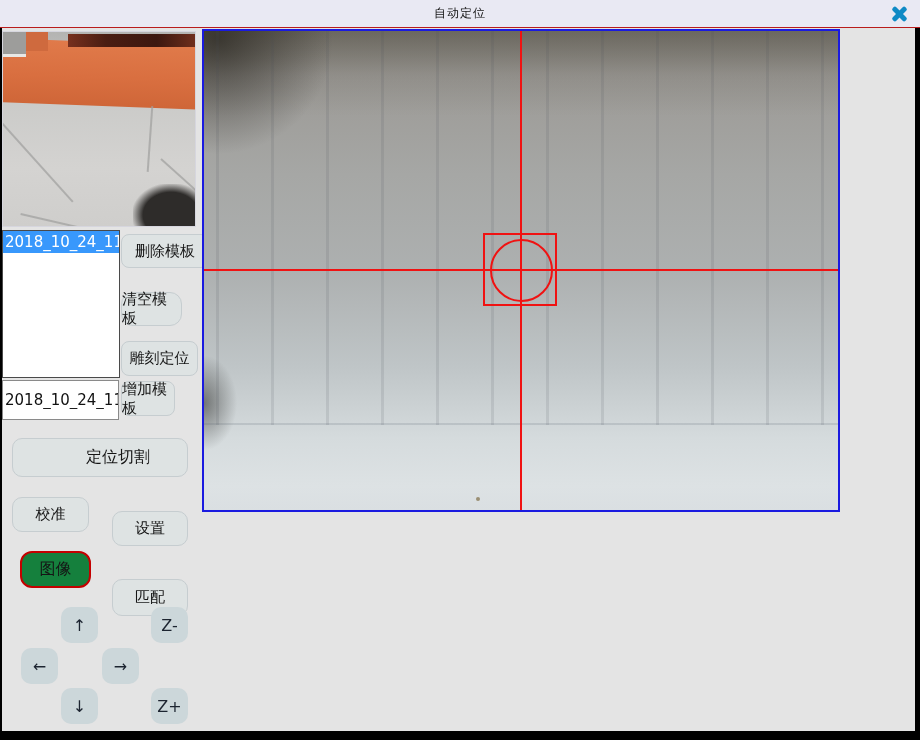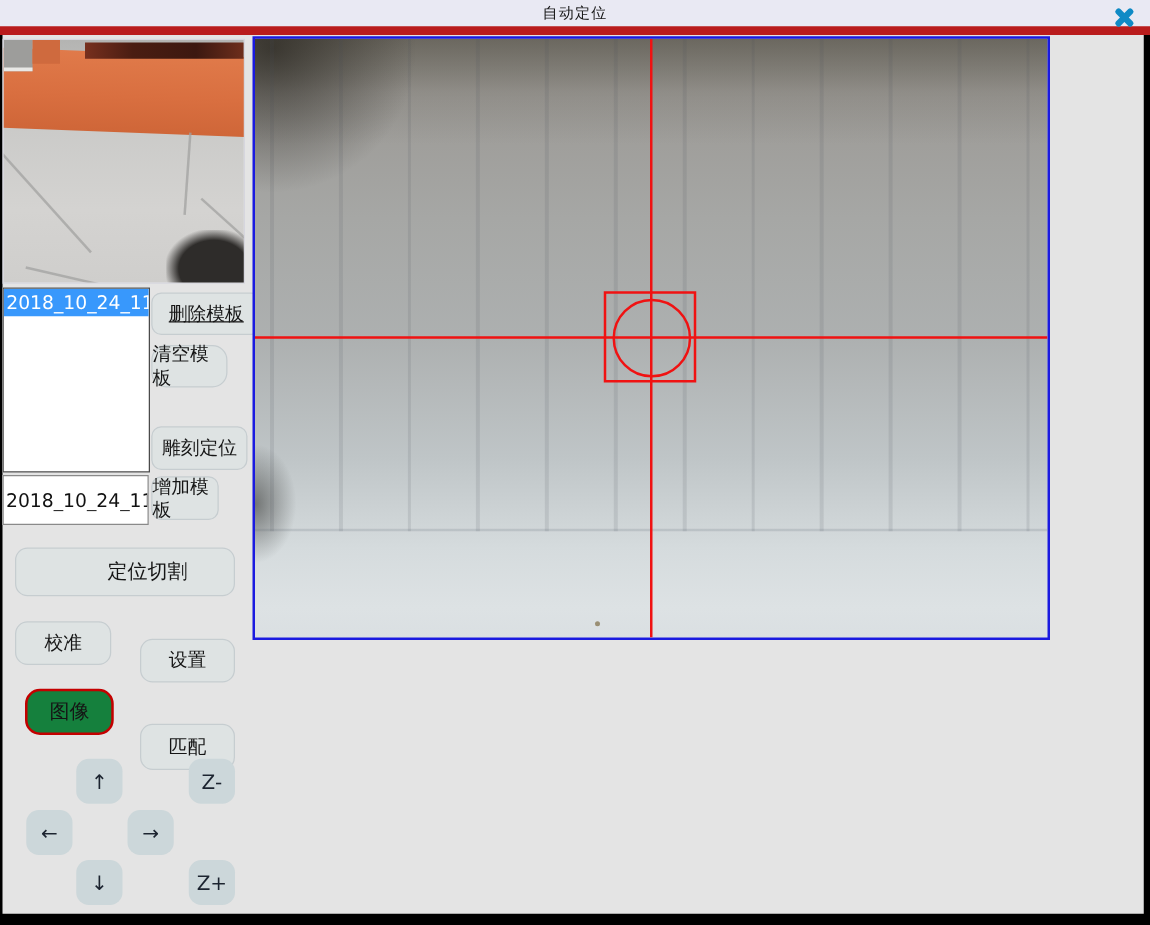--- a/index.html
+++ b/index.html
@@ -9,7 +9,7 @@
 
   
   .titlebar { position:absolute; left:0; top:0; width:920px; height:28px;
-    background:#e9e9f3; border-bottom:7px solid #b91c1c;
+    background:#e9e9f3; border-bottom:1px solid #b91c1c;
     display:flex; align-items:center; justify-content:center; }
   .title-text { font-size:12px; color:#141414; letter-spacing:1px; }
   .close-btn { position:absolute; right:6px; top:3px; width:30px; height:22px;

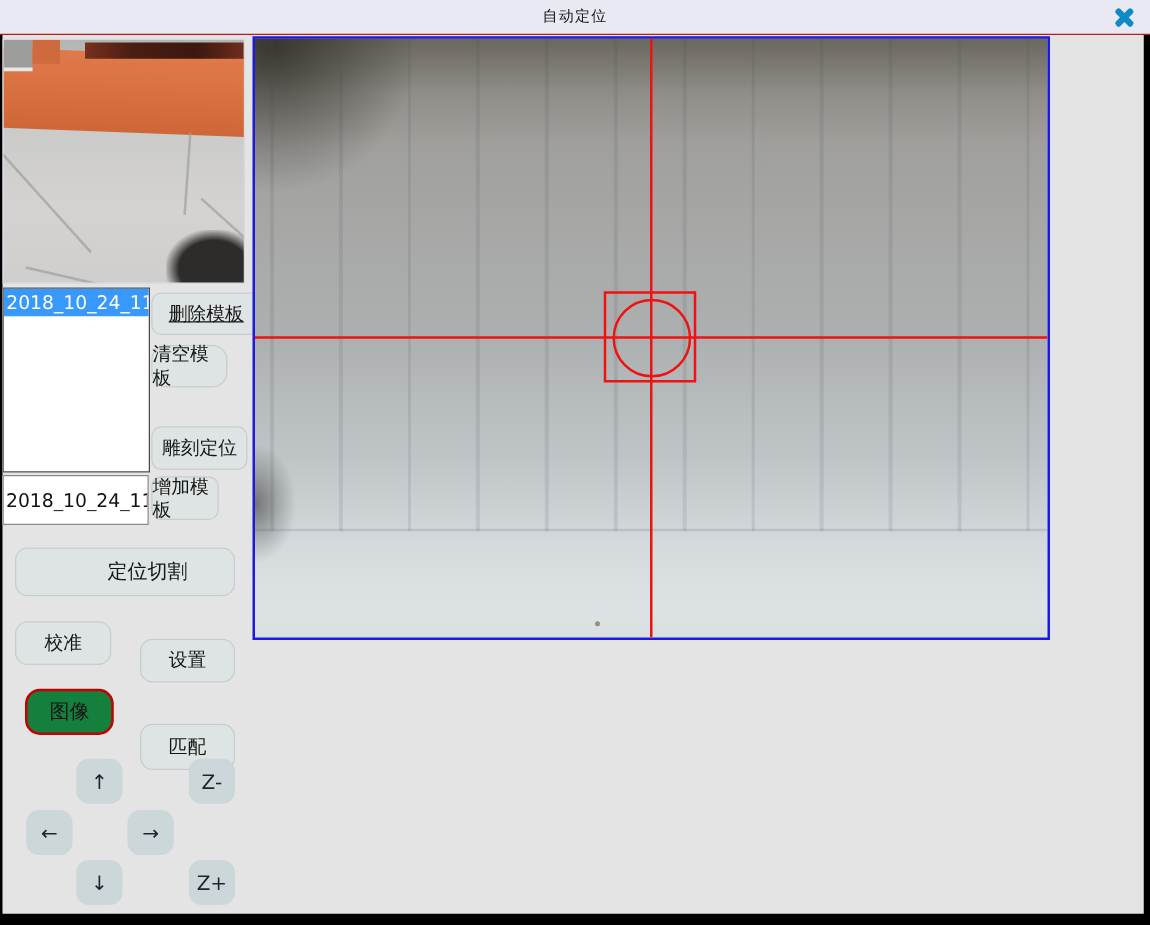--- a/index.html
+++ b/index.html
@@ -57,7 +57,7 @@
   .btn { position:absolute; display:flex; align-items:center; justify-content:center;
     background:#dee3e3; border:1px solid #c6cdd0; border-radius:8px;
     font-size:15px; color:#151515; cursor:pointer; }
-  .btn-del     { left:121px; top:234px; width:88px; height:34px;text-decoration:underline; }
+  .btn-del     { left:121px; top:234px; width:88px; height:34px; }
   .btn-clear   { left:121px; top:276px; width:61px; height:34px;border-radius:12px; }
   .btn-engrave { left:121px; top:341px; width:77px; height:35px; }
   .btn-add     { left:121px; top:381px; width:54px; height:35px; }

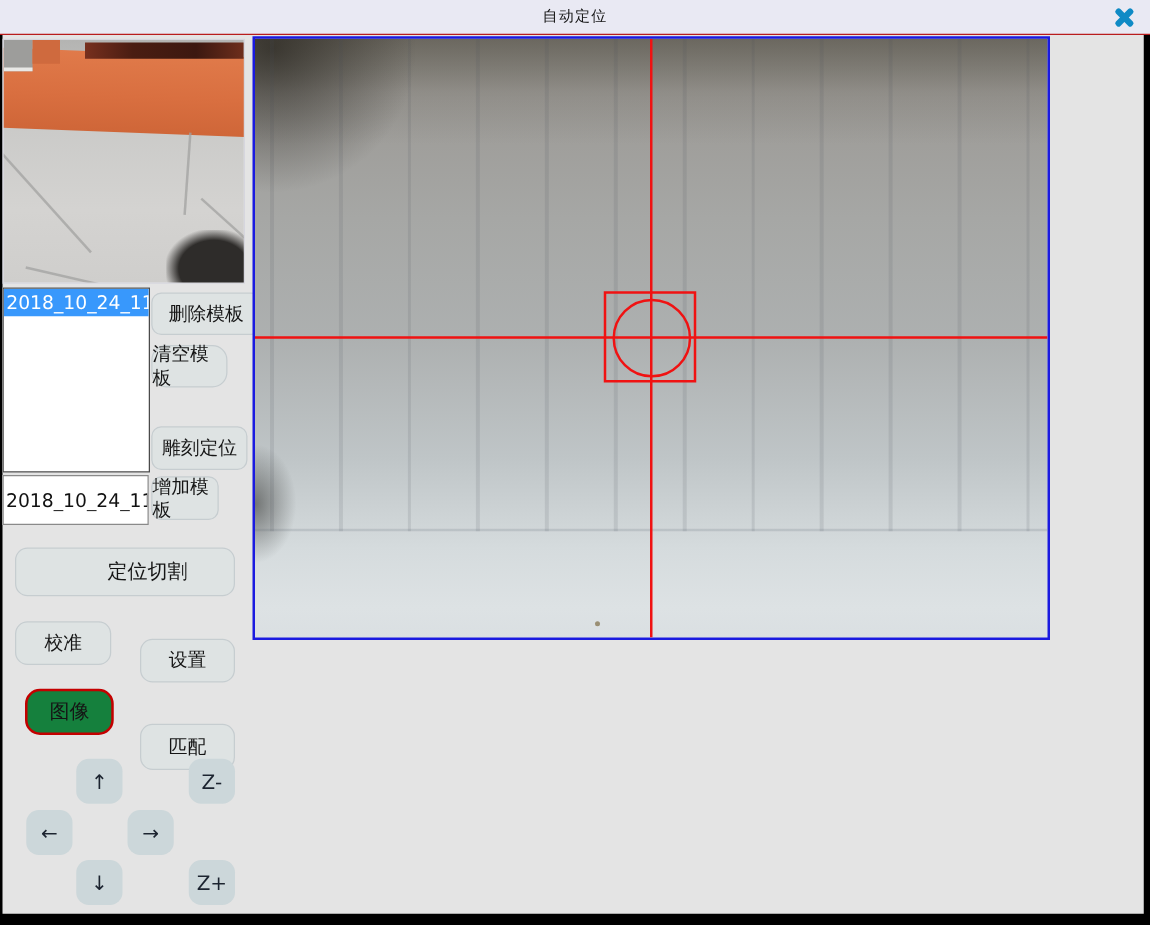--- a/index.html
+++ b/index.html
@@ -58,7 +58,7 @@
     background:#dee3e3; border:1px solid #c6cdd0; border-radius:8px;
     font-size:15px; color:#151515; cursor:pointer; }
   .btn-del     { left:121px; top:234px; width:88px; height:34px; }
-  .btn-clear   { left:121px; top:276px; width:61px; height:34px;border-radius:12px; }
+  .btn-clear   { left:121px; top:292px; width:61px; height:34px;border-radius:12px; }
   .btn-engrave { left:121px; top:341px; width:77px; height:35px; }
   .btn-add     { left:121px; top:381px; width:54px; height:35px; }
   .btn-cut     { left:12px;  top:438px; width:176px; height:39px; border-radius:10px; font-size:16px;padding-left:36px; }

